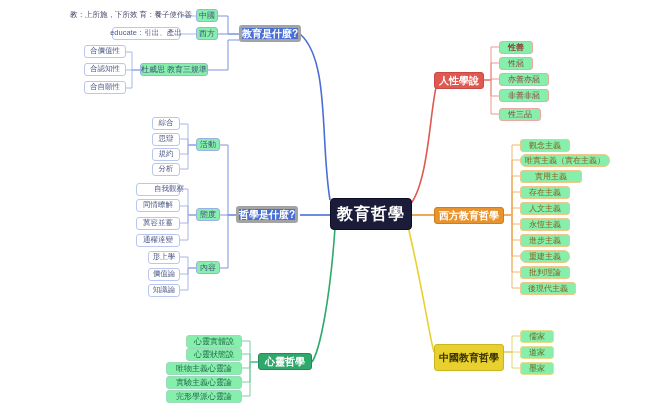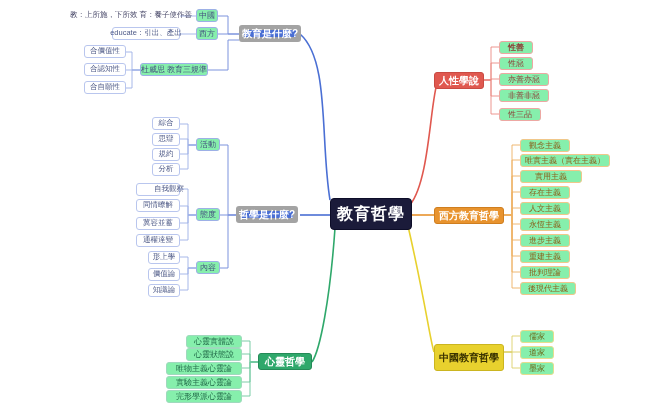--- a/index.html
+++ b/index.html
@@ -9,7 +9,7 @@
   .node{position:absolute;box-sizing:border-box;display:flex;align-items:center;justify-content:center;text-align:center;line-height:1.15;white-space:nowrap;}
   .root{background:#1b1b3a;color:#ffffff;border:1px solid #0d0d28;border-radius:4px;font-size:16px;font-weight:bold;letter-spacing:1px;}
   .l1{color:#ffffff;border-radius:3px;font-size:10px;font-weight:bold;padding:0 4px;}
-  .l1.blue{background:#4a6fd4;border:5px solid #a3a3a3;}
+  .l1.blue{background:#4a6fd4;border:3px solid #a3a3a3;}
   .l1.red{background:#e0584f;border:1px solid #c94a42;}
   .l1.orange{background:#e8932e;border:1px solid #cf7e1f;}
   .l1.yellow{background:#e8d12e;border:1px solid #cbb520;color:#3a3300;}

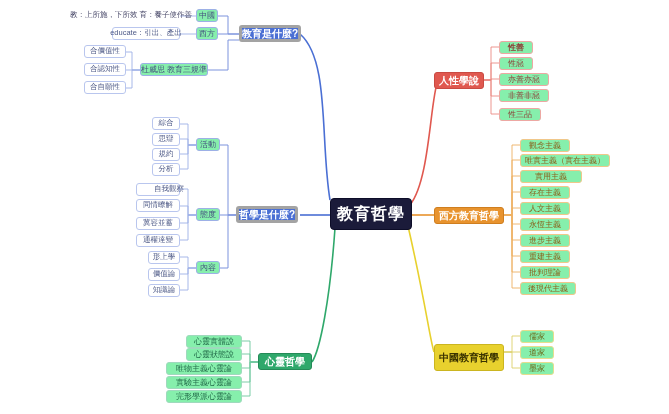--- a/index.html
+++ b/index.html
@@ -150,7 +150,7 @@
   <div class="node l1 orange" style="left:434px;top:207px;width:70px;height:17px;">西方教育哲學</div>
 
   <div class="node l2 orange" style="left:520px;top:139px;width:50px;height:13px;">觀念主義</div>
-  <div class="node l2 orange" style="left:520px;top:154px;width:90px;height:13px;">唯實主義（實在主義）</div>
+  <div class="node l2 orange" style="left:520px;top:154px;width:90px;height:13px;border-radius:6px;">唯實主義（實在主義）</div>
   <div class="node l2 orange" style="left:520px;top:170px;width:62px;height:13px;">實用主義</div>
   <div class="node l2 orange" style="left:520px;top:186px;width:50px;height:13px;">存在主義</div>
   <div class="node l2 orange" style="left:520px;top:202px;width:50px;height:13px;">人文主義</div>

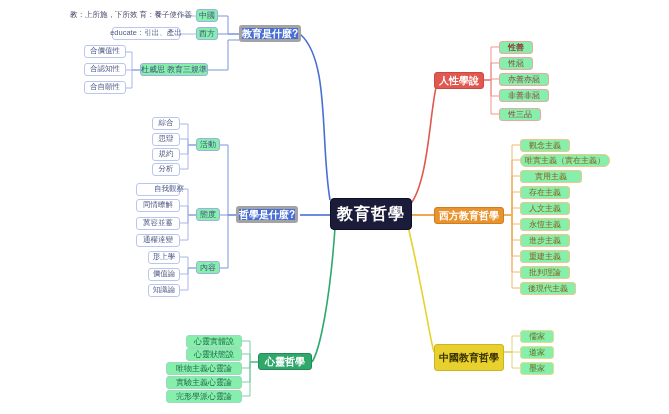--- a/index.html
+++ b/index.html
@@ -156,7 +156,7 @@
   <div class="node l2 orange" style="left:520px;top:202px;width:50px;height:13px;">人文主義</div>
   <div class="node l2 orange" style="left:520px;top:218px;width:50px;height:13px;">永恆主義</div>
   <div class="node l2 orange" style="left:520px;top:234px;width:50px;height:13px;">進步主義</div>
-  <div class="node l2 orange" style="left:520px;top:250px;width:50px;height:13px;">重建主義</div>
+  <div class="node l2 orange" style="left:520px;top:250px;width:50px;height:13px;border-radius:6px;">重建主義</div>
   <div class="node l2 orange" style="left:520px;top:266px;width:50px;height:13px;">批判理論</div>
   <div class="node l2 orange" style="left:520px;top:282px;width:56px;height:13px;">後現代主義</div>
 

